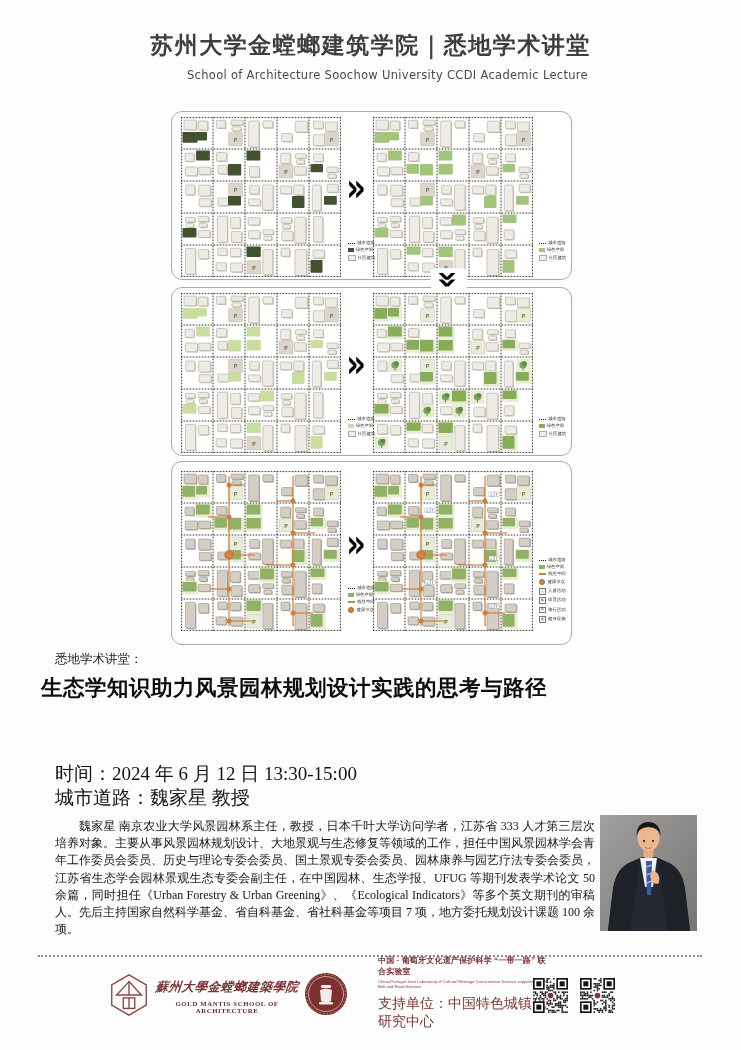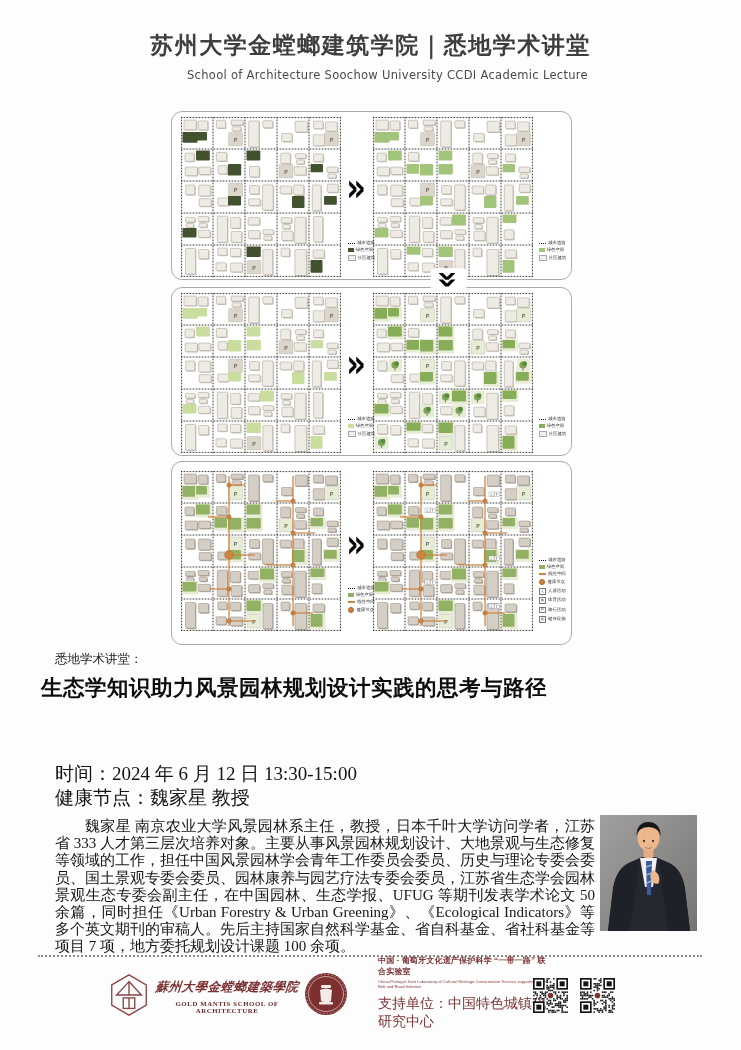--- a/index.html
+++ b/index.html
@@ -1293,7 +1293,7 @@
   <div class="ltitle">生态学知识助力风景园林规划设计实践的思考与路径</div>
   <div class="linfo">
     <div>时间：2024 年 6 月 12 日 13:30-15:00</div>
-    <div>健康节点：魏家星 教授</div>
+    <div>城市道路：魏家星 教授</div>
   </div>
 
   <div class="bio">魏家星 南京农业大学风景园林系主任，教授，日本千叶大学访问学者，江苏省 333 人才第三层次培养对象。主要从事风景园林规划设计、大地景观与生态修复等领域的工作，担任中国风景园林学会青年工作委员会委员、历史与理论专委会委员、国土景观专委会委员、园林康养与园艺疗法专委会委员，江苏省生态学会园林景观生态专委会副主任，在中国园林、生态学报、UFUG 等期刊发表学术论文 50 余篇，同时担任《Urban Forestry &amp; Urban Greening》、《Ecological Indicators》等多个英文期刊的审稿人。先后主持国家自然科学基金、省自科基金、省社科基金等项目 7 项，地方委托规划设计课题 100 余项。</div>

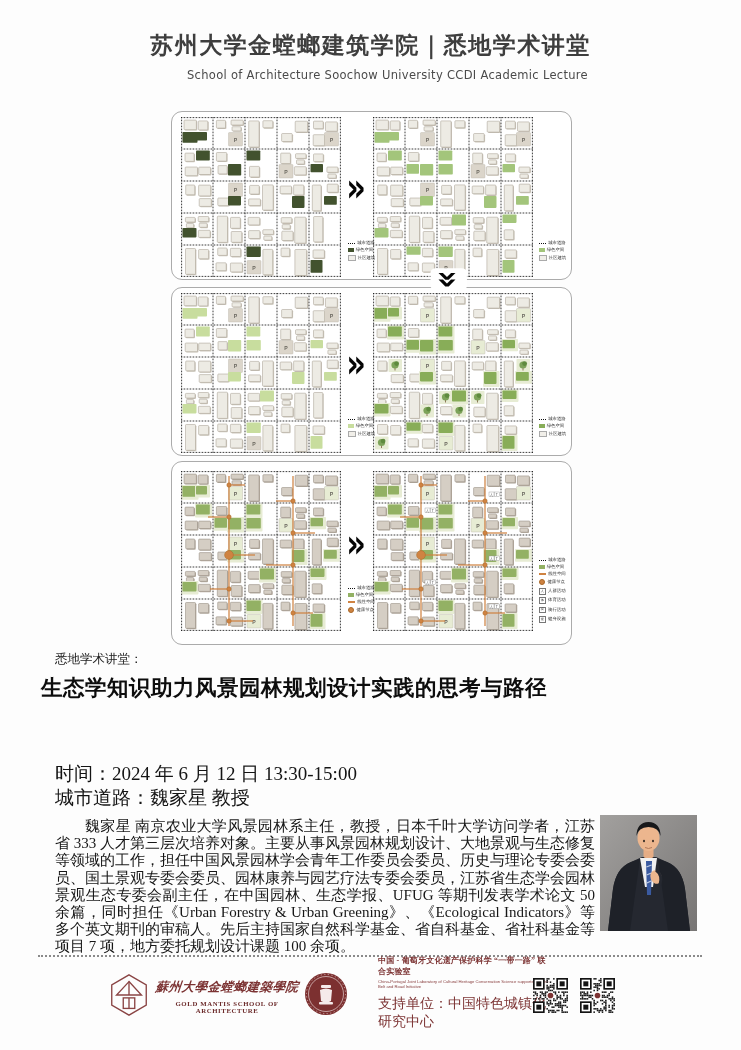--- a/index.html
+++ b/index.html
@@ -27,7 +27,7 @@
   .ltitle{position:absolute;left:41px;top:673px;font-size:21.5px;font-weight:bold;color:#0d0d0d;letter-spacing:.5px;}
   .linfo{position:absolute;left:55px;top:714px;font-size:19px;line-height:23.5px;color:#141414;margin-top:48px;}
   
-  .bio{position:absolute;left:55px;top:818px;width:540px;font-size:15px;line-height:17.2px;
+  .bio{position:absolute;left:55px;top:818px;width:540px;font-size:12px;line-height:17.2px;
        text-align:justify;text-indent:2em;color:#161616;}
   .photo{position:absolute;left:600px;top:815px;width:97px;height:116px;}
   .sep{position:absolute;left:38px;top:955px;width:664px;border-top:2px dotted #8a8a8a;}

